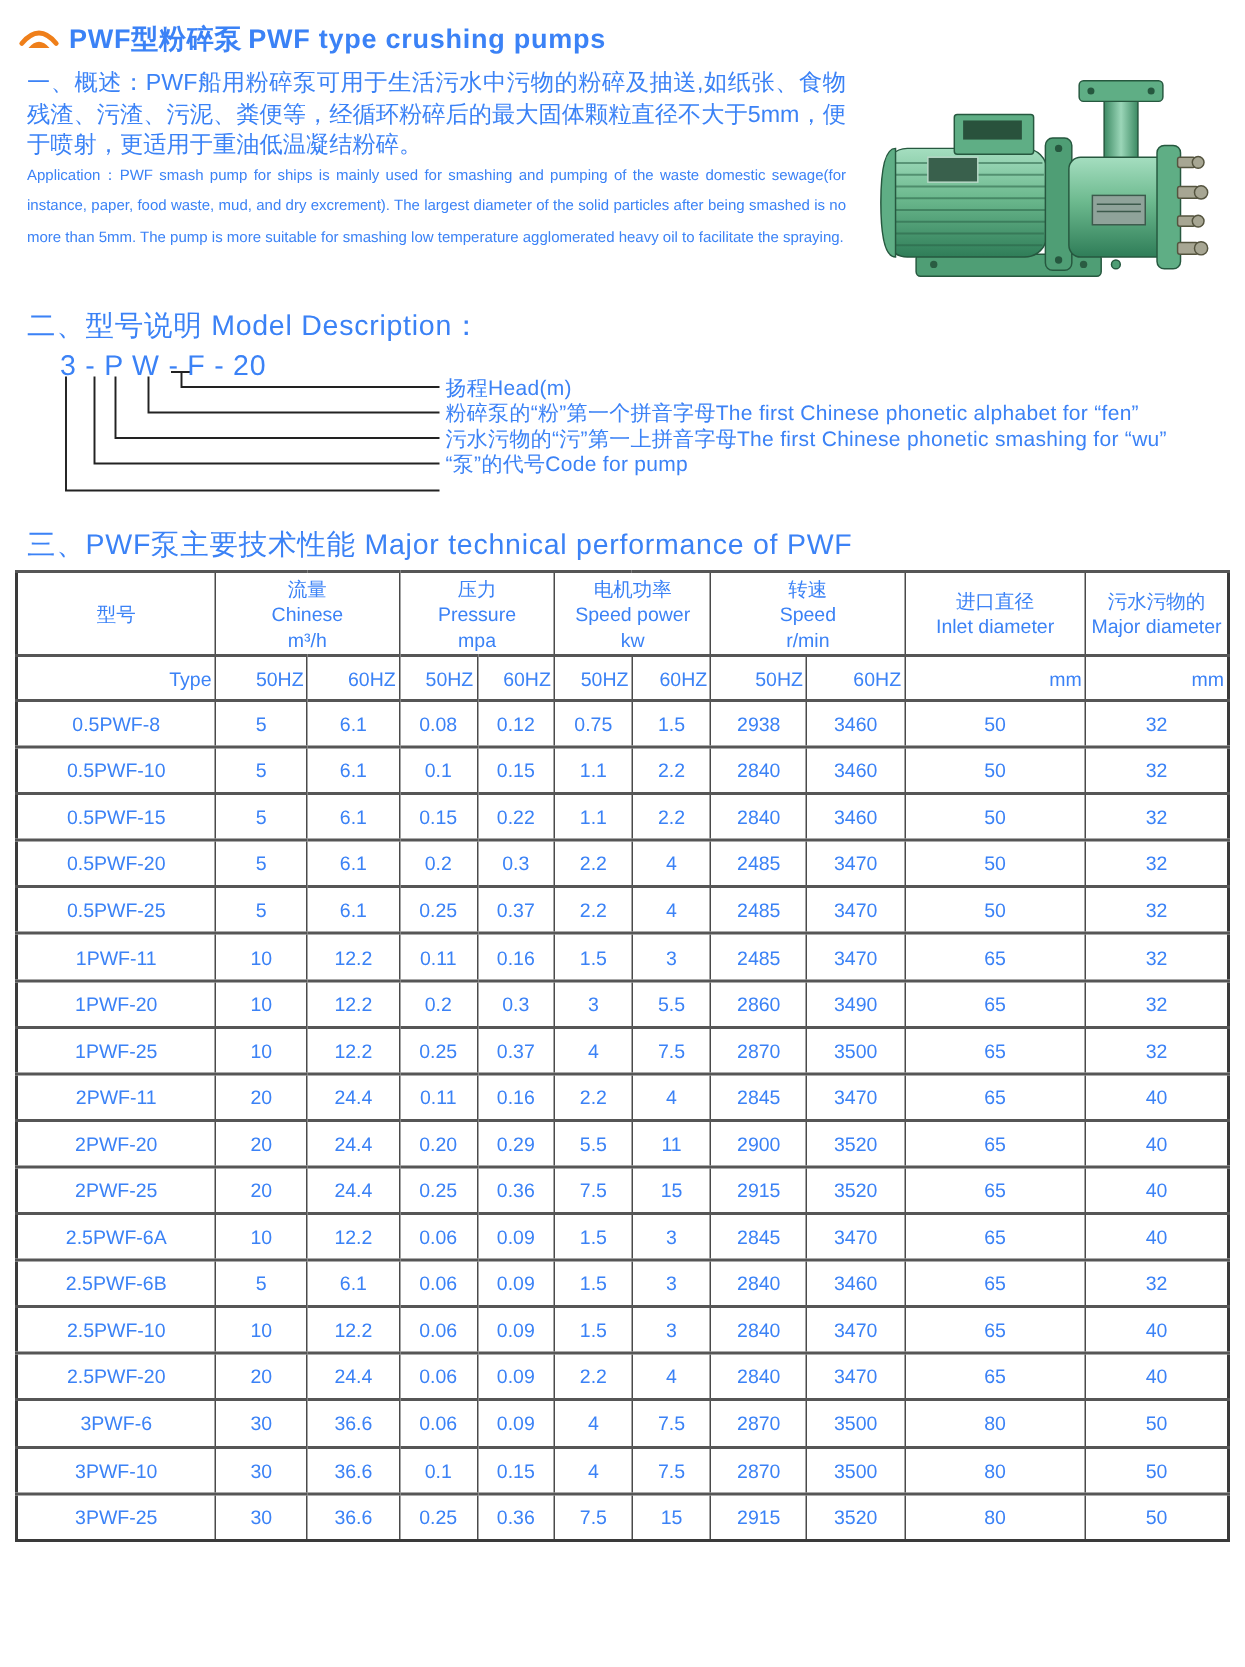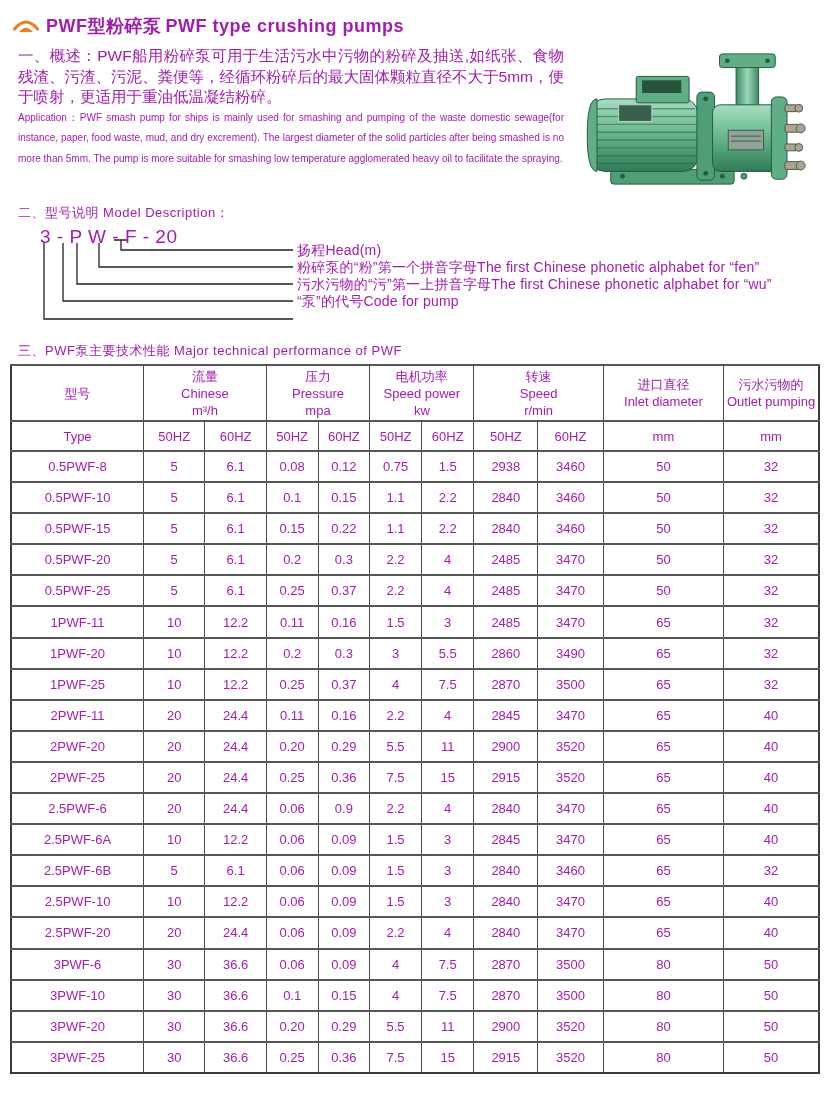--- a/index.html
+++ b/index.html
@@ -9,7 +9,7 @@
     margin:0 auto;
     background:#ffffff;
     font-family:"Liberation Sans","DejaVu Sans",sans-serif;
-    color:#a21caf;
+    color:#3b82f6;
     box-sizing:border-box;
     padding:14px 10px 6px 10px;
     overflow:hidden;

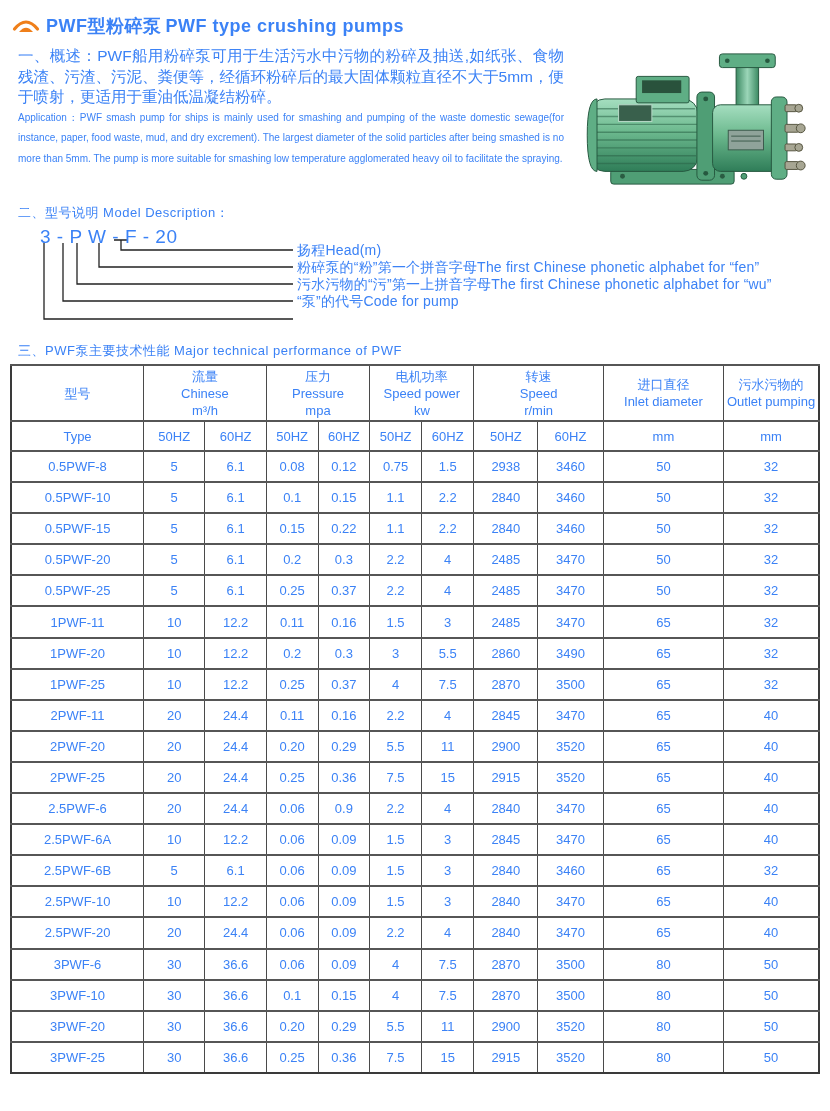--- a/index.html
+++ b/index.html
@@ -26,7 +26,7 @@
   .overview .en{font-size:10px;}
   .clear{clear:both;}
   
-  h2.section-heading{font-size:13px;font-weight:400;margin:10px 0 4px 8px;letter-spacing:.5px;}
+  h2.section-heading{font-size:19px;font-weight:400;margin:10px 0 4px 8px;letter-spacing:.5px;}
   
   .model-diagram{position:relative;height:106px;margin:4px 0 6px 30px;}
   .model-code{position:absolute;left:0;top:0;font-size:19px;font-weight:500;letter-spacing:.5px;white-space:pre;}

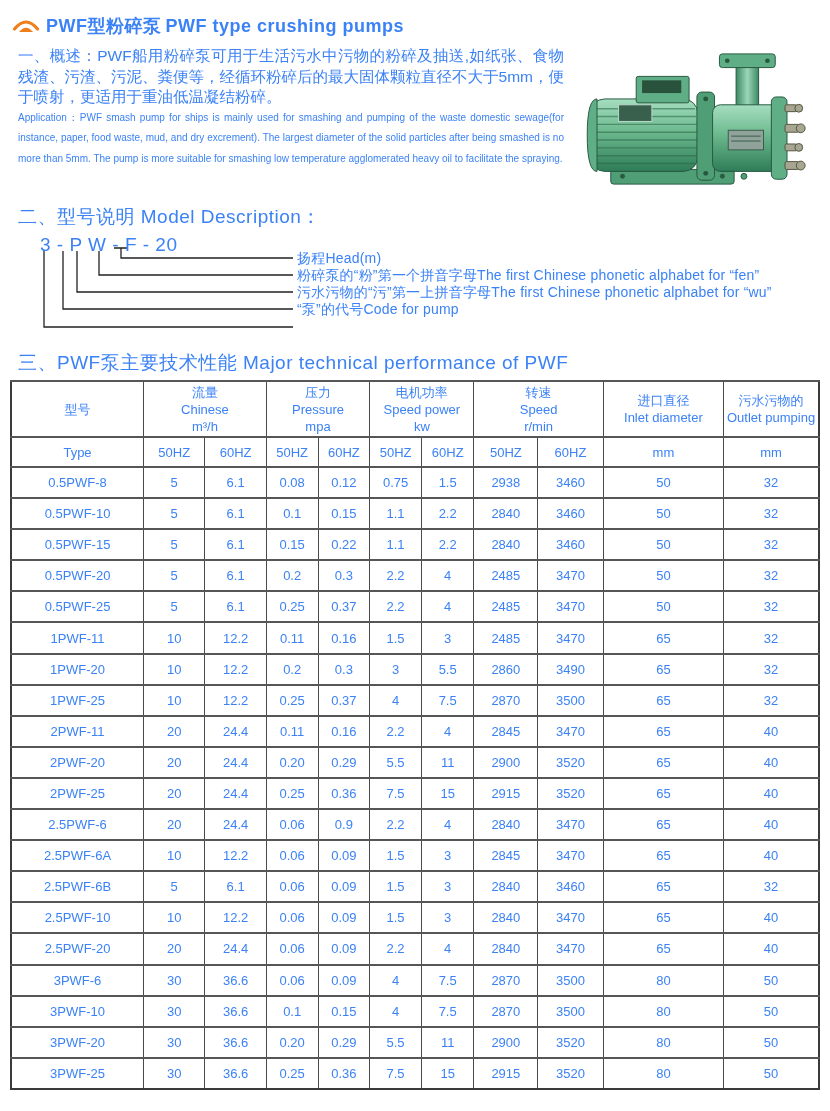--- a/index.html
+++ b/index.html
@@ -159,7 +159,7 @@
     <div class="model-code">3 - P W - F - 20</div>
     <div class="model-label l0">扬程Head(m)</div>
     <div class="model-label l1">粉碎泵的“粉”第一个拼音字母The first Chinese phonetic alphabet for “fen”</div>
-    <div class="model-label l2">污水污物的“污”第一上拼音字母The first Chinese phonetic alphabet for “wu”</div>
+    <div class="model-label l2">污水污物的“污”第一上拼音字母The first Chinese phonetic smashing for “wu”</div>
     <div class="model-label l3">“泵”的代号Code for pump</div>
   </div>
 

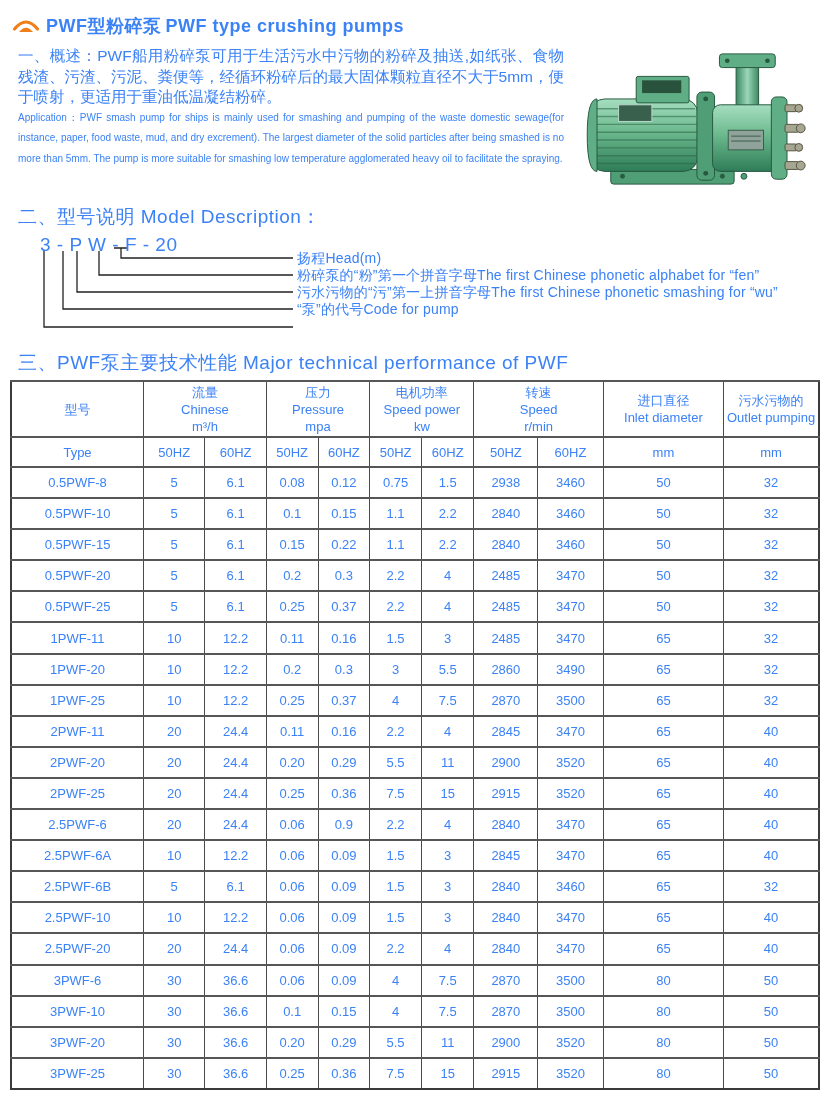--- a/index.html
+++ b/index.html
@@ -208,7 +208,7 @@
         </th>
         <th>
           <span class="hline">污水污物的</span>
-          <span class="hline">Outlet pumping</span>
+          <span class="hline">Major diameter</span>
         </th>
       </tr>
       <tr class="sub-row">

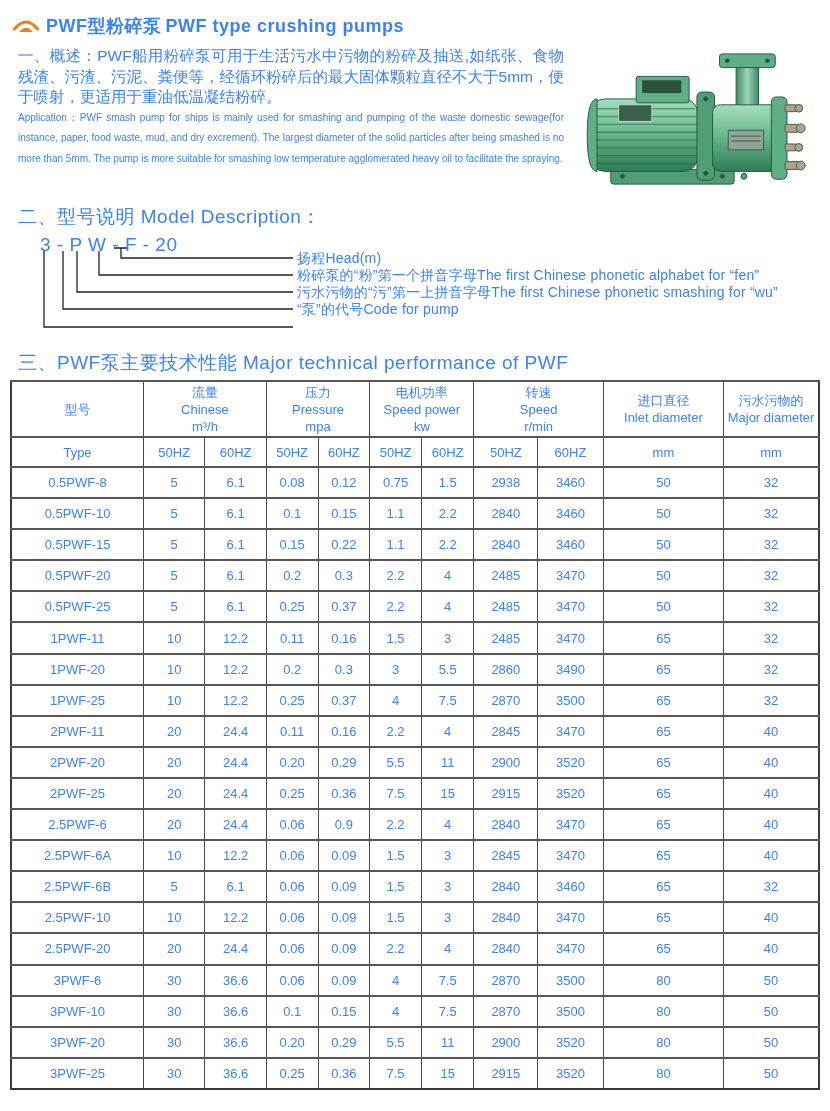--- a/index.html
+++ b/index.html
@@ -52,7 +52,7 @@
     overflow:hidden;white-space:nowrap;
   }
   table.perf tr.group-row th{height:54px;line-height:17px;}
-  table.perf tr.sub-row th{height:28px;}
+  table.perf tr.sub-row th{height:28px;text-align:right;}
   table.perf td{height:29.1px;}
   table.perf .hline{display:block;}
 </style>

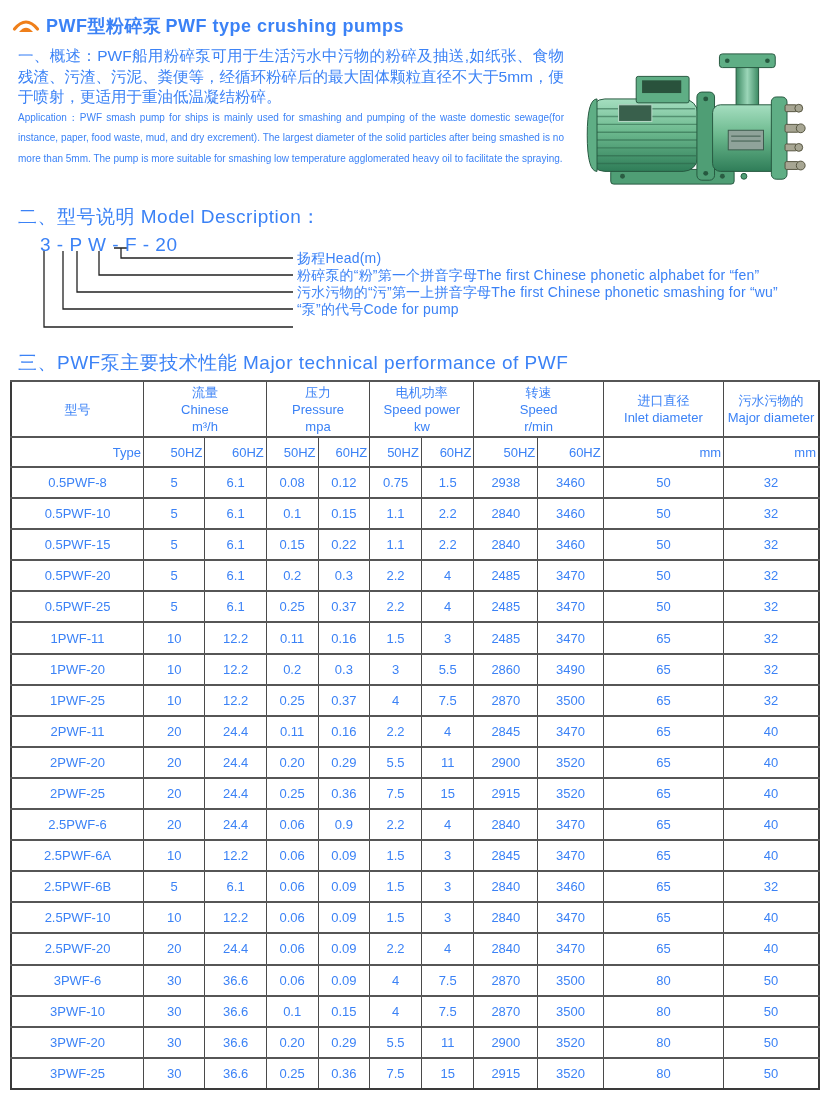--- a/index.html
+++ b/index.html
@@ -370,19 +370,6 @@
           <td>40</td>
         </tr>
         <tr>
-          <td>2.5PWF-6</td>
-          <td>20</td>
-          <td>24.4</td>
-          <td>0.06</td>
-          <td>0.9</td>
-          <td>2.2</td>
-          <td>4</td>
-          <td>2840</td>
-          <td>3470</td>
-          <td>65</td>
-          <td>40</td>
-        </tr>
-        <tr>
           <td>2.5PWF-6A</td>
           <td>10</td>
           <td>12.2</td>

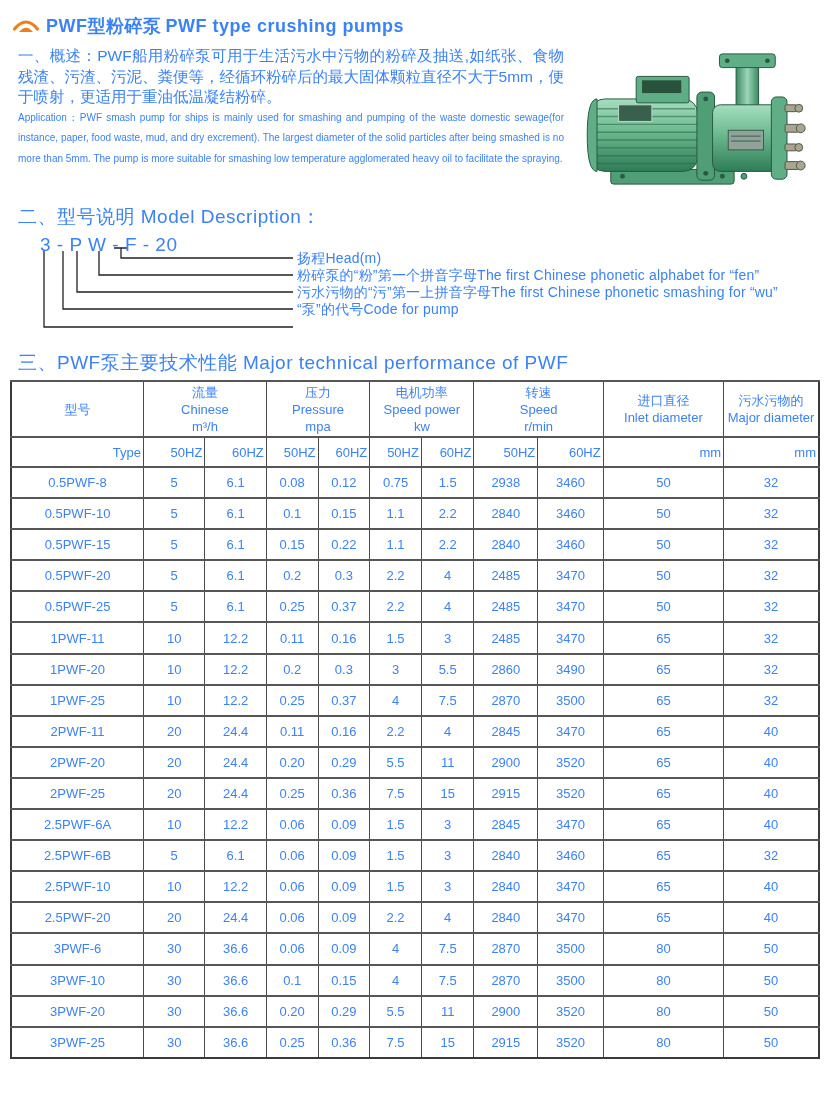--- a/index.html
+++ b/index.html
@@ -448,19 +448,6 @@
           <td>50</td>
         </tr>
         <tr>
-          <td>3PWF-20</td>
-          <td>30</td>
-          <td>36.6</td>
-          <td>0.20</td>
-          <td>0.29</td>
-          <td>5.5</td>
-          <td>11</td>
-          <td>2900</td>
-          <td>3520</td>
-          <td>80</td>
-          <td>50</td>
-        </tr>
-        <tr>
           <td>3PWF-25</td>
           <td>30</td>
           <td>36.6</td>

